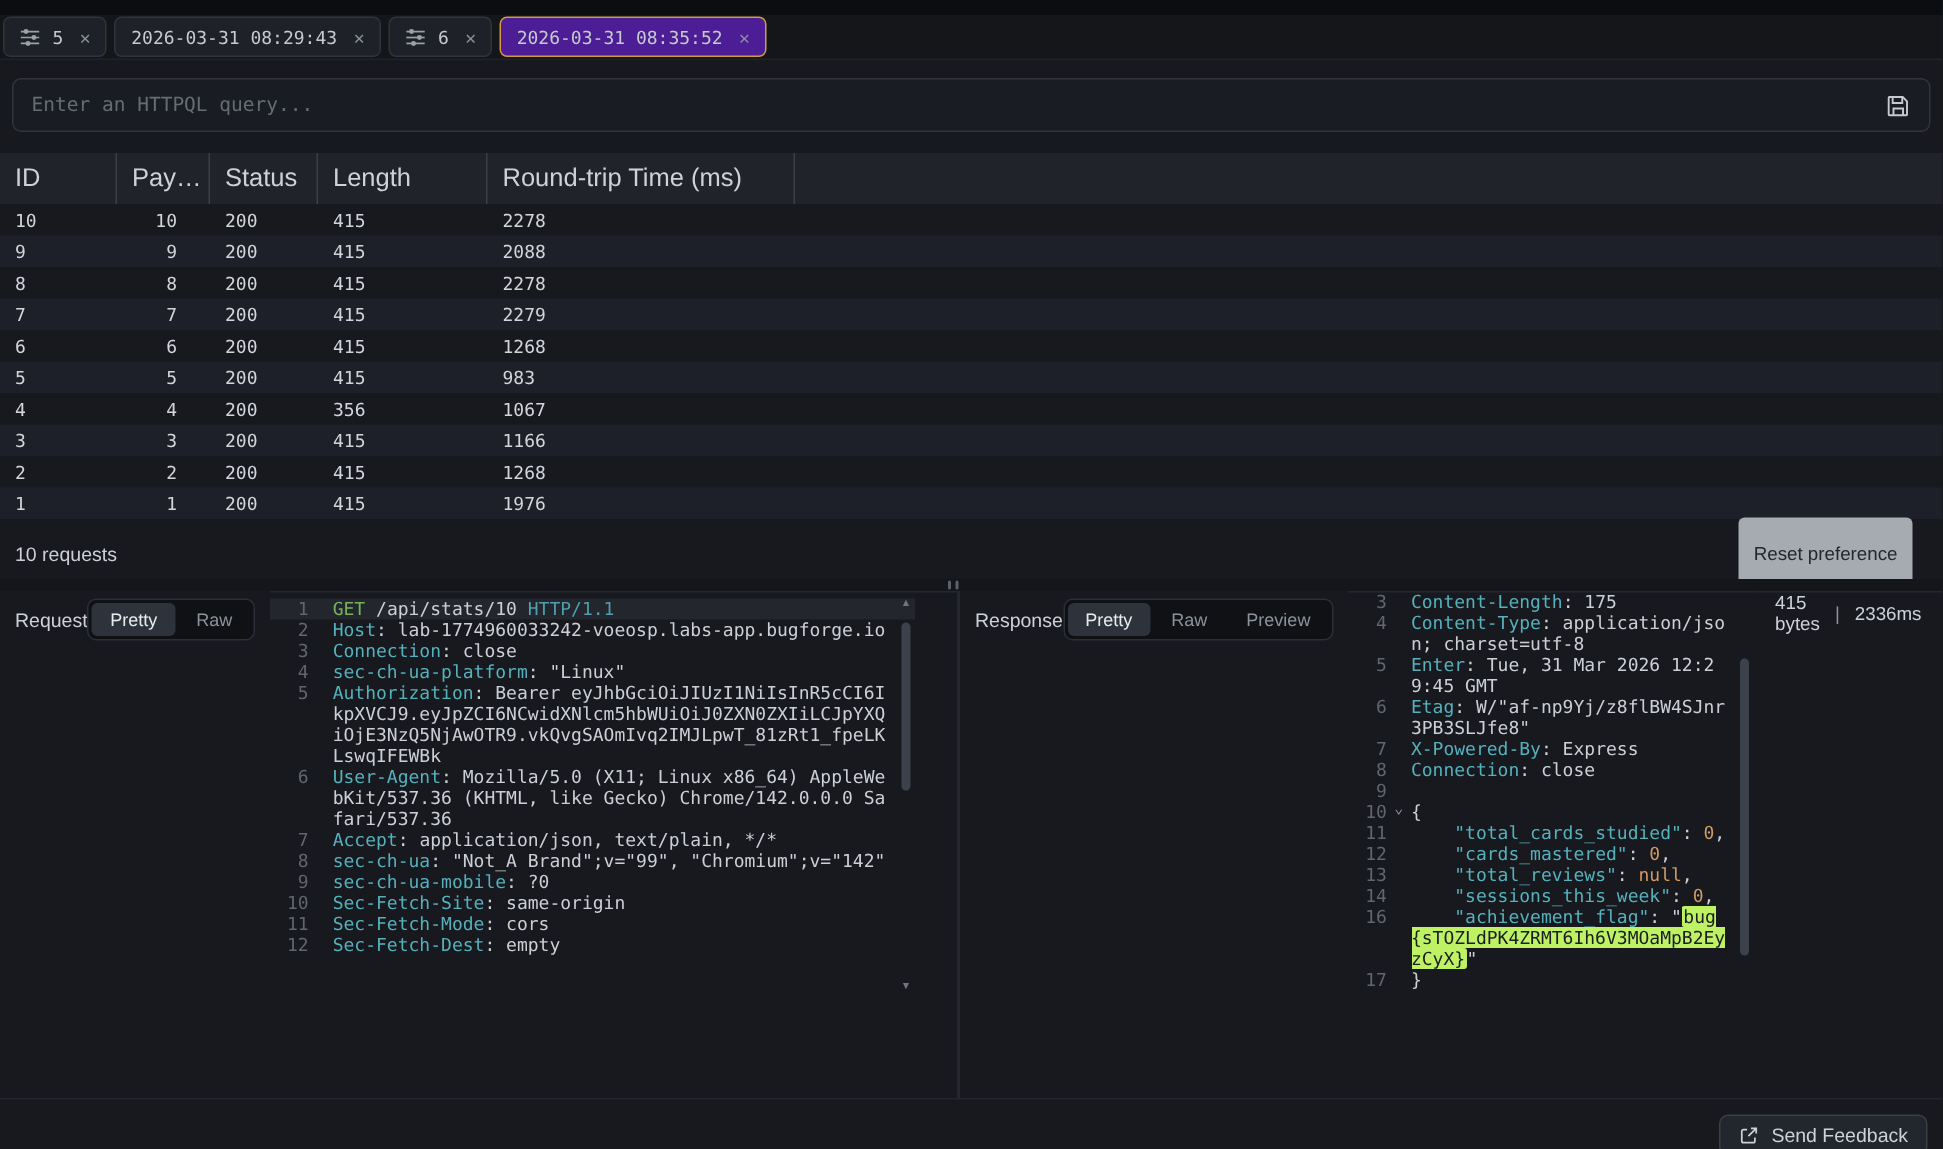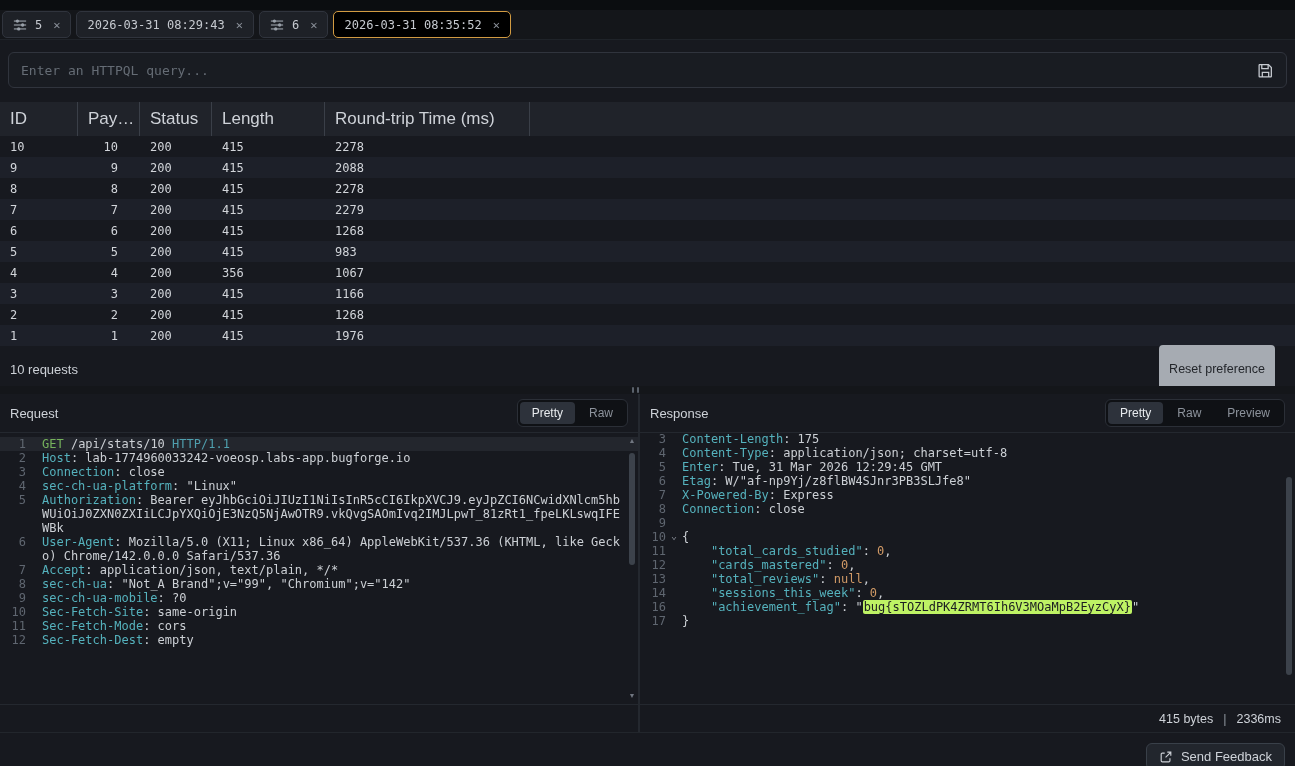--- a/index.html
+++ b/index.html
@@ -8,7 +8,7 @@
 .top-strip{height:10px;background:#0b0d10}
 .tab-bar{height:30px;background:#14161a;border-bottom:1px solid #1f2329;display:flex;align-items:center;gap:5px;padding-left:2px}
 .tab{display:inline-flex;align-items:center;gap:8px;height:27px;padding:0 10px;background:#1e2127;border:1px solid #30343d;border-radius:5px;color:#c6cad0;font:12px "DejaVu Sans Mono",monospace;cursor:pointer}
-.tab.active{border-color:#d29b42;background:#000000}
+.tab.active{border-color:#d29b42;background:#4c1d95}
 .tab-icon{display:inline-flex;align-items:center}
 .tab-close{color:#8b919a;font-size:12px;margin-left:3px;cursor:pointer}
 .query-bar{height:36px;margin:12px 8px 0;background:#191c22;border:1px solid #30343d;border-radius:6px;display:flex;align-items:center;padding:0 12px}

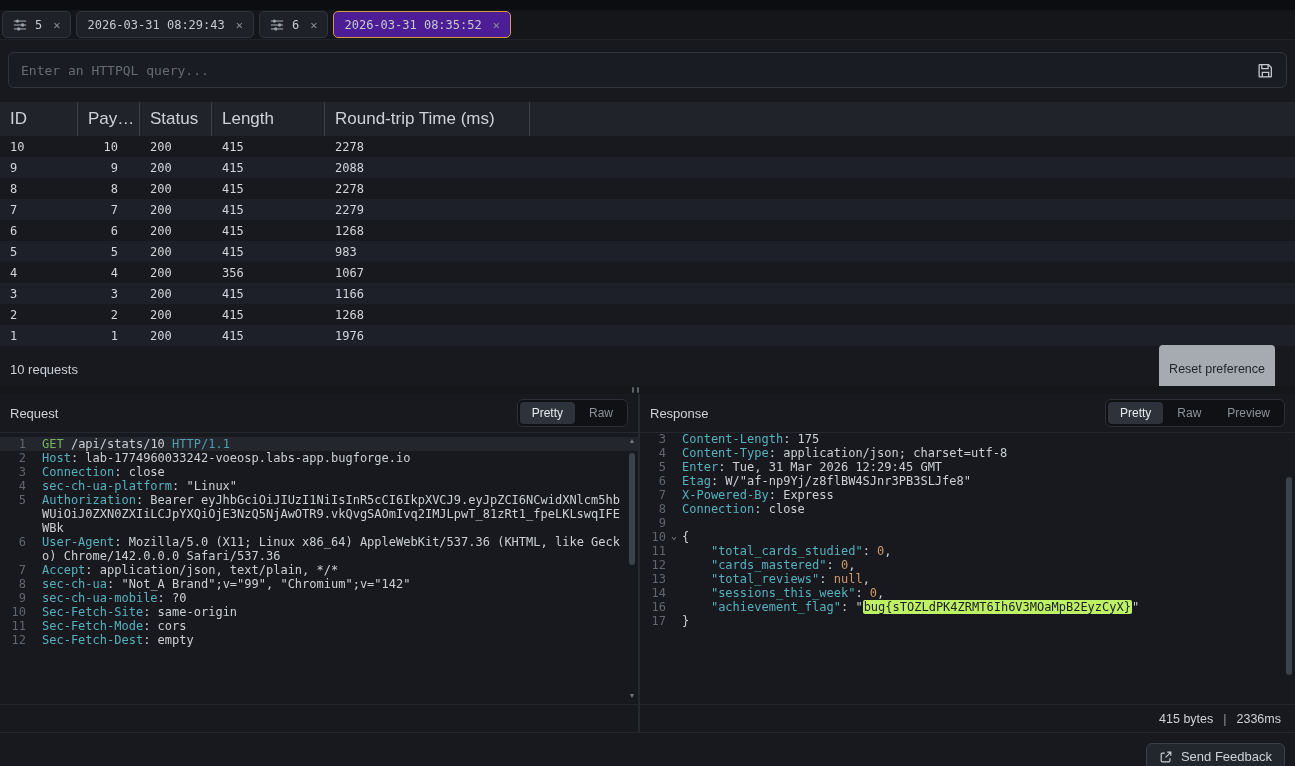--- a/index.html
+++ b/index.html
@@ -30,7 +30,7 @@
 .drag-handle{position:absolute;left:632px;top:1px;display:flex;gap:3px}
 .drag-handle i{display:block;width:2px;height:6px;background:#5a616b;border-radius:1px}
 .panels{height:338px;display:flex}
-.panel{display:flex;flex-direction:column}
+.panel{display:flex;flex-direction:row}
 .panel.left{width:640px;border-right:2px solid #24282f}
 .panel.right{flex:1}
 .panel-header{height:38px;display:flex;align-items:center;justify-content:space-between;padding:0 10px}

